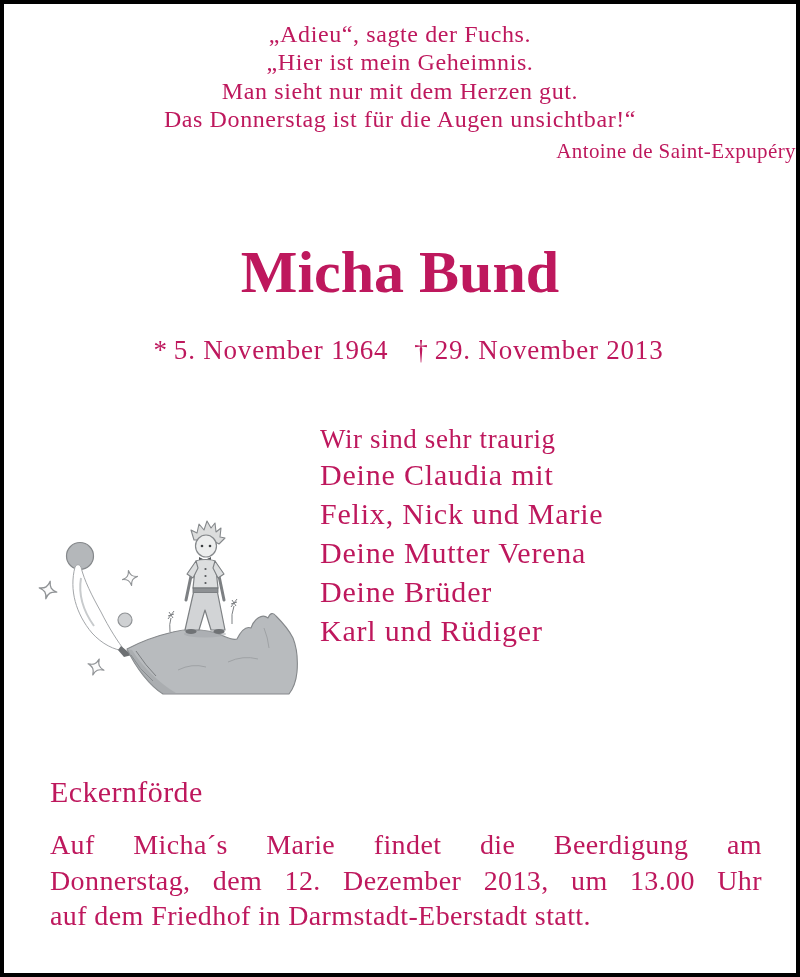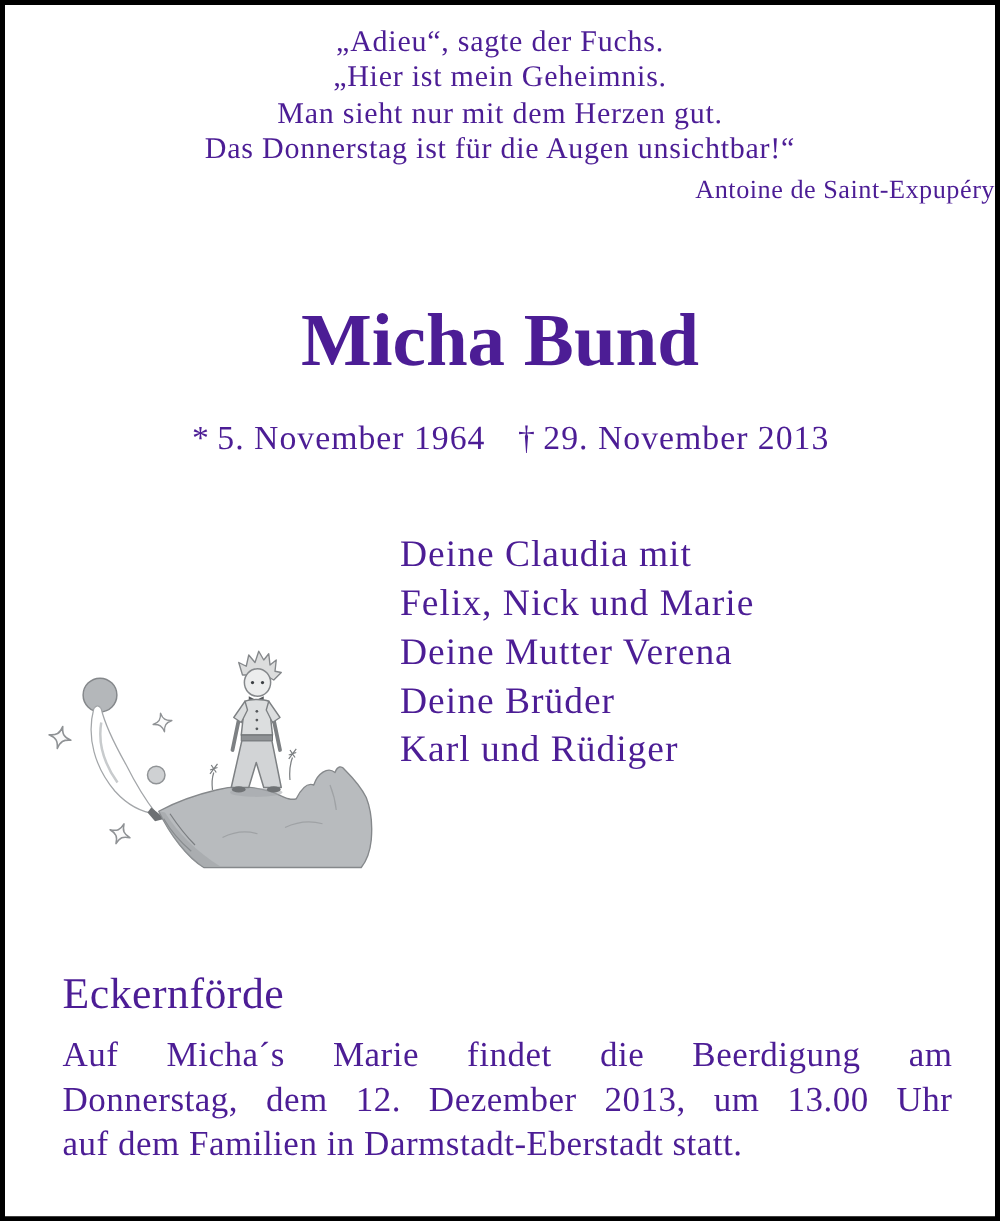--- a/index.html
+++ b/index.html
@@ -11,7 +11,7 @@
     background: #ffffff;
     border: 4px solid #000000;
     font-family: "Liberation Serif", "DejaVu Serif", serif;
-    color: #4c1d95;
+    color: #be185d;
     overflow: hidden;
   }
   

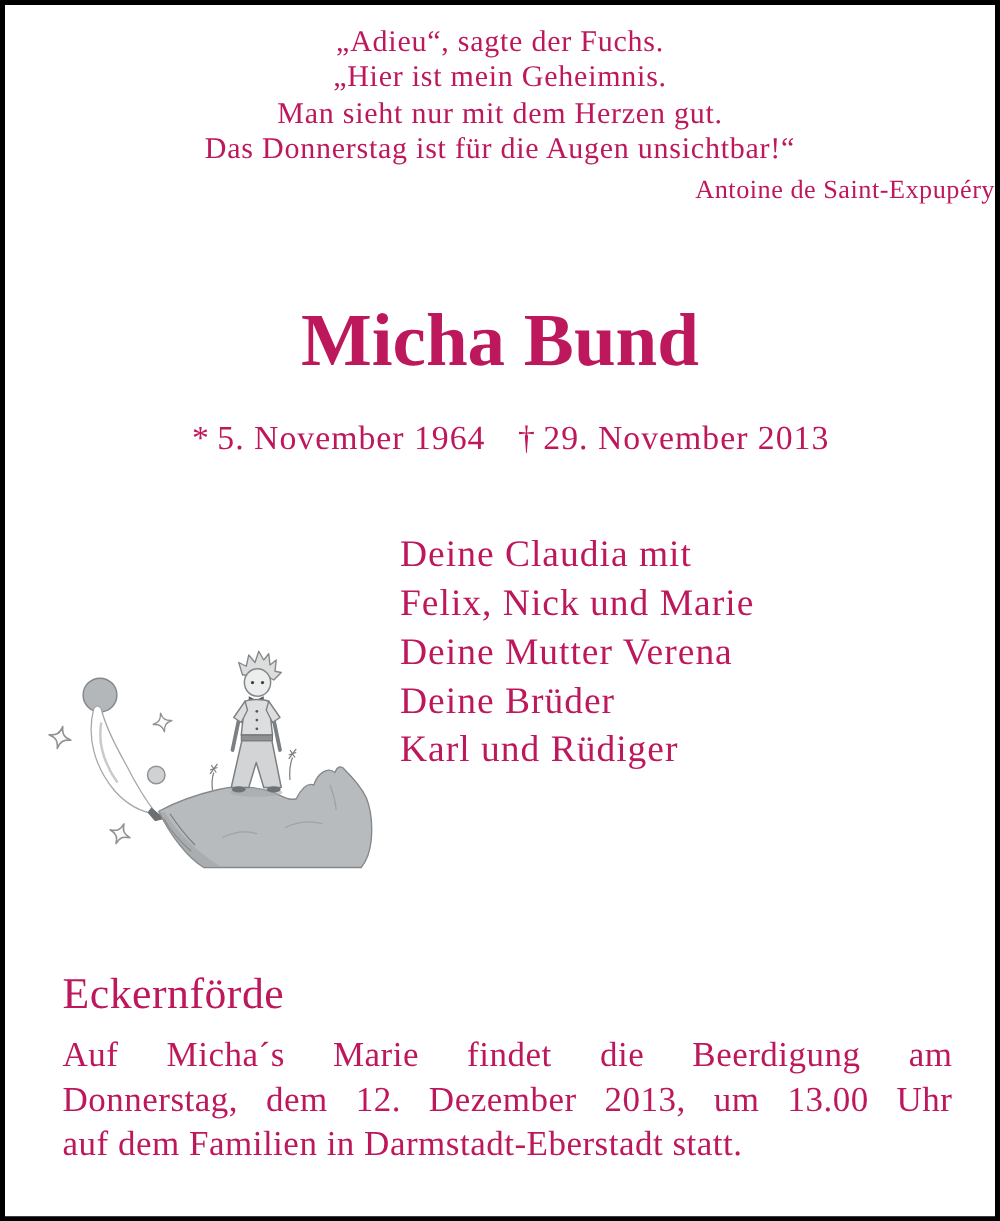--- a/index.html
+++ b/index.html
@@ -180,6 +180,7 @@
   </svg>
 
   <div class="mourners">
+    <div class="mourn-intro">Wir sind sehr traurig</div>
     <div class="family">
       <div>Deine Claudia mit</div>
       <div>Felix, Nick und Marie</div>

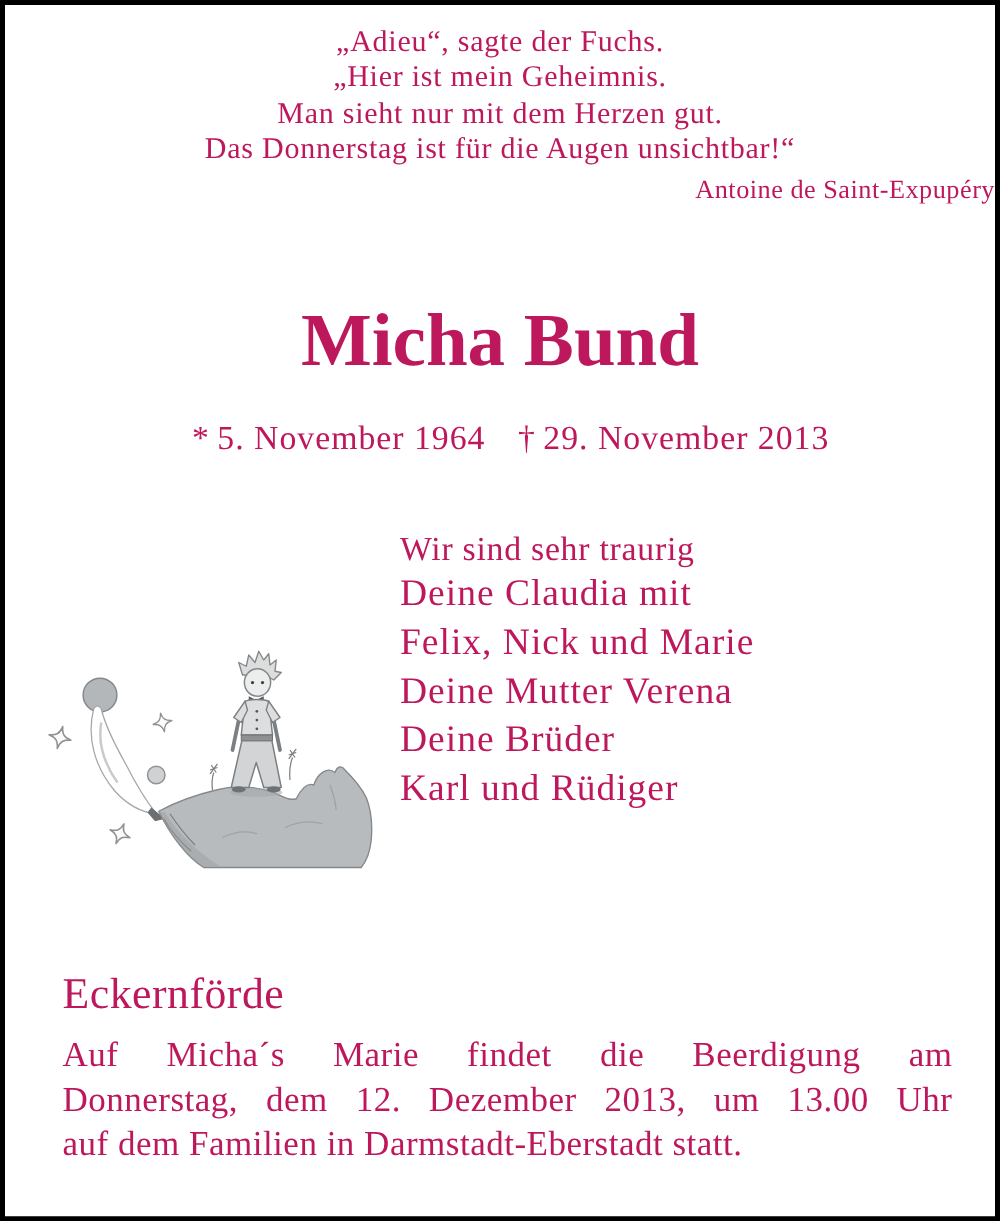--- a/index.html
+++ b/index.html
@@ -74,7 +74,7 @@
     position: absolute;
     left: 46px;
     top: 771px;
-    font-size: 35px;
+    font-size: 30px;
     letter-spacing: 0.4px;
   }
   .announcement {

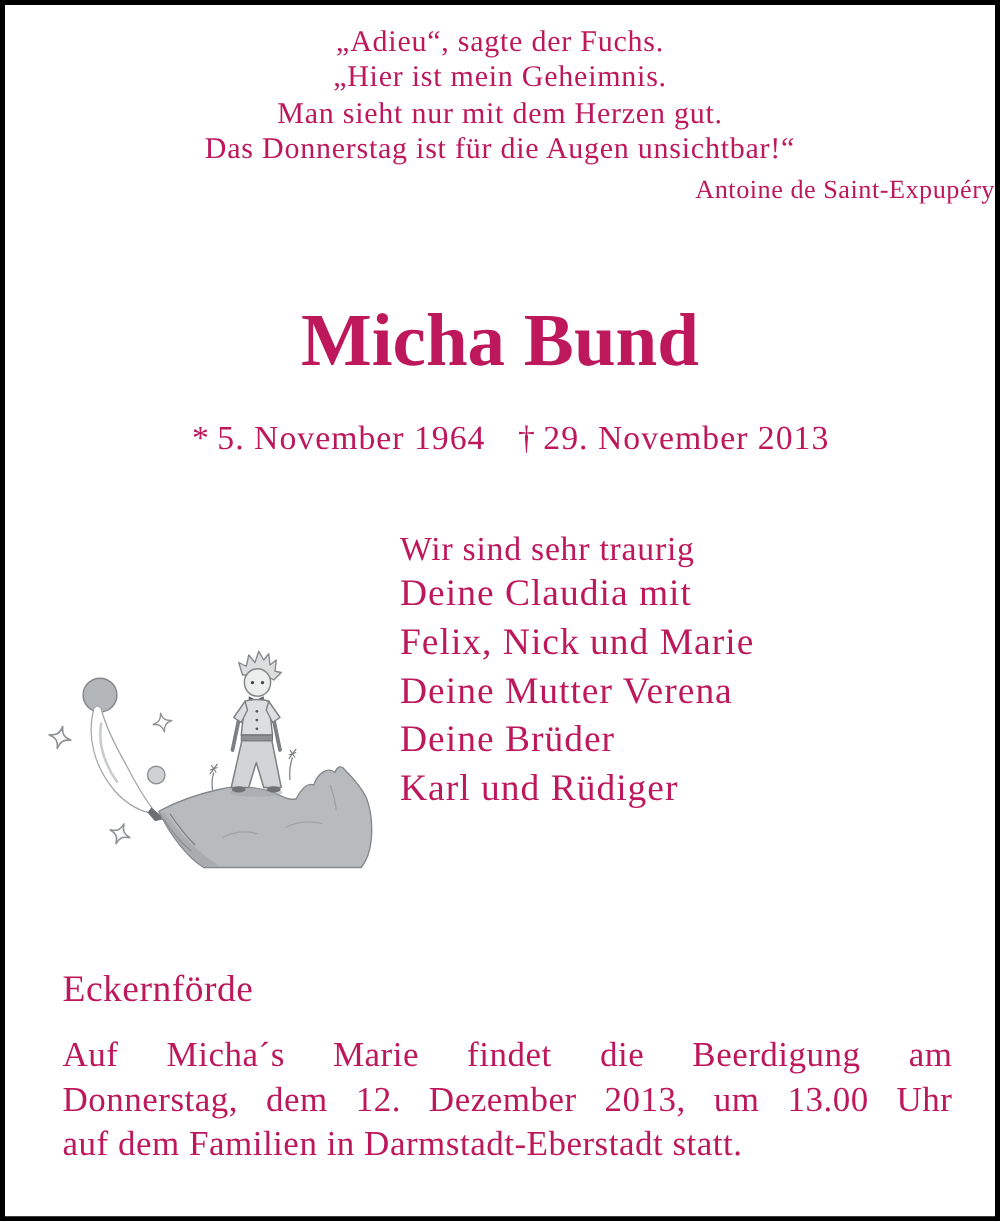--- a/index.html
+++ b/index.html
@@ -195,7 +195,7 @@
   <div class="announcement">
     <div class="a-just">Auf Micha´s Marie findet die Beerdigung am</div>
     <div class="a-just">Donnerstag, dem 12. Dezember 2013, um 13.00 Uhr</div>
-    <div class="a-last">auf dem Familien in Darmstadt-Eberstadt statt.</div>
+    <div class="a-last">auf dem Friedhof in Darmstadt-Eberstadt statt.</div>
   </div>
 
 </div>

